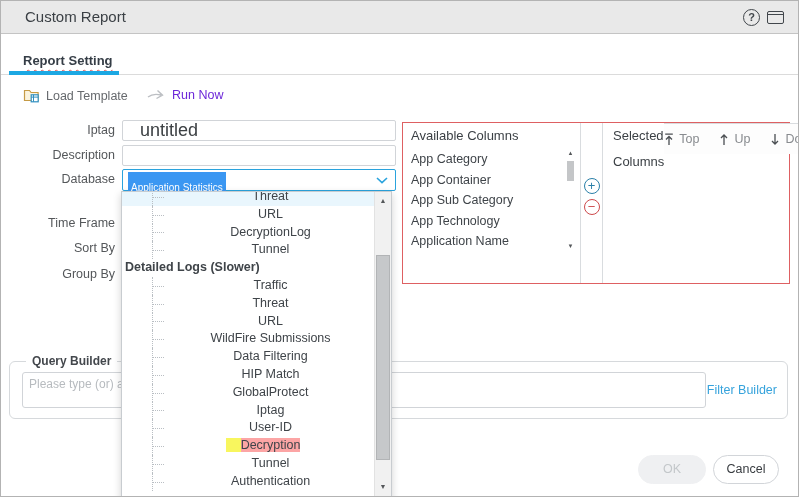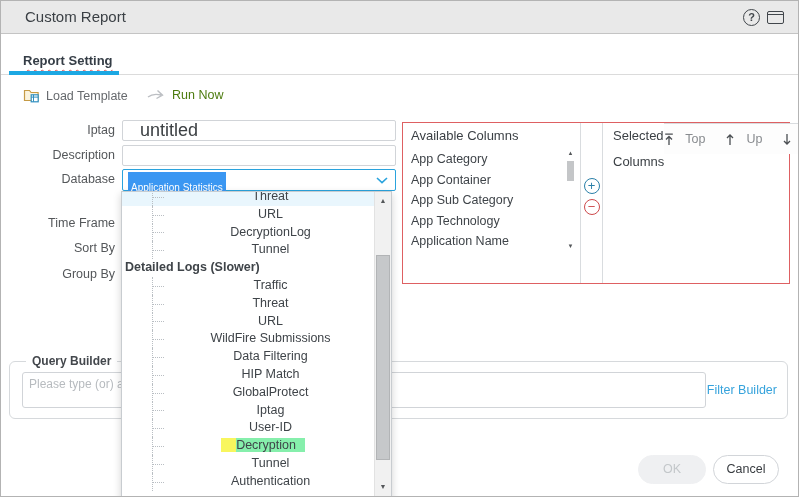--- a/index.html
+++ b/index.html
@@ -49,7 +49,7 @@
   .tb-load { left:22px; }
   .tb-run  { left:146px; }
   .tb-btn .lbl { font-size:12.5px; color:#66696d; }
-  .tb-run .lbl { color:#4d7c0f; }
+  .tb-run .lbl { color:#6d28d9; }
   
   .f-label {
     position:absolute; left:0; width:114px; text-align:right;

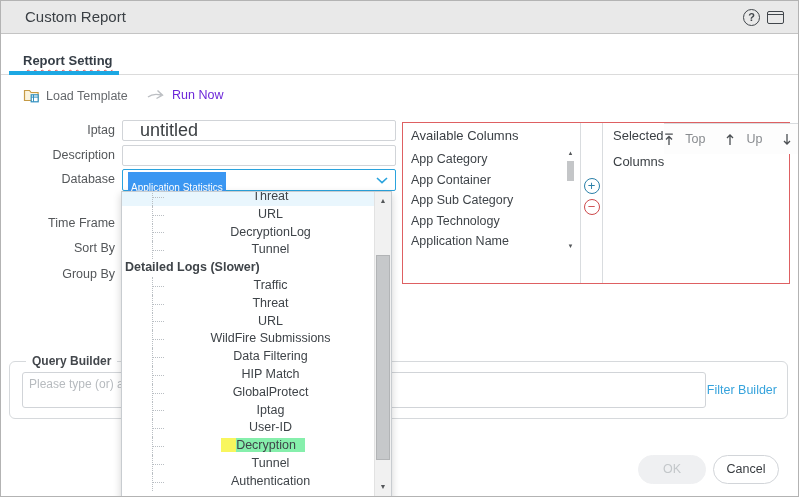--- a/index.html
+++ b/index.html
@@ -130,7 +130,7 @@
     height:31px; border-top:1px solid #d9dcdf; background:#fdfdfd;
     display:flex; align-items:center; justify-content:flex-end; gap:20px; padding-right:14px;
   }
-  .mv-btn { display:flex; align-items:center; gap:11px; cursor:pointer; }
+  .mv-btn { display:flex; align-items:center; gap:5px; cursor:pointer; }
   .mv-btn .lbl { font-size:12.5px; color:#888b8f; }
   
   .qb {

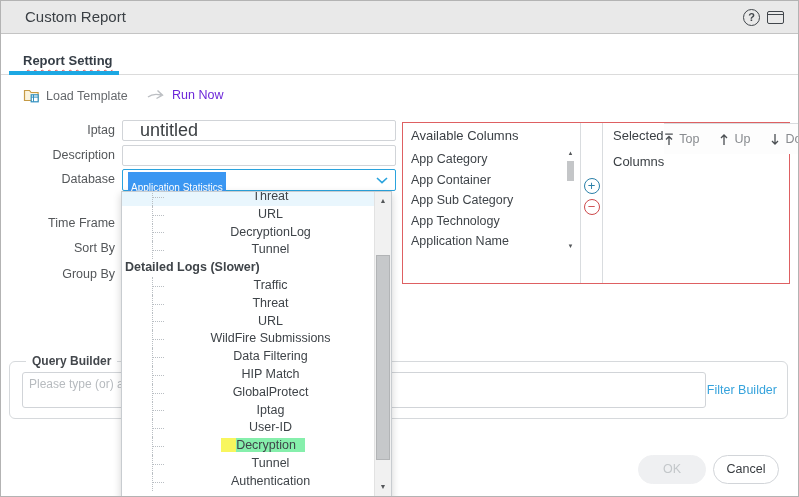--- a/index.html
+++ b/index.html
@@ -90,7 +90,7 @@
   }
   .dd-group { font-weight:bold; color:#33383c; padding-left:3px; }
   .dd-item.hover { background:#e9f6fd; }
-  .dd-item.marked .label { background:#86efac; box-shadow:-15px 0 0 #f8f65e; padding-right:9px; }
+  .dd-item.marked .label { background:#fca5a5; box-shadow:-15px 0 0 #f8f65e; }
   .dd-scroll {
     position:absolute; top:0; right:0; width:17px; height:100%;
     background:#f1f1f1; border-left:1px solid #e2e2e2; cursor:pointer;

